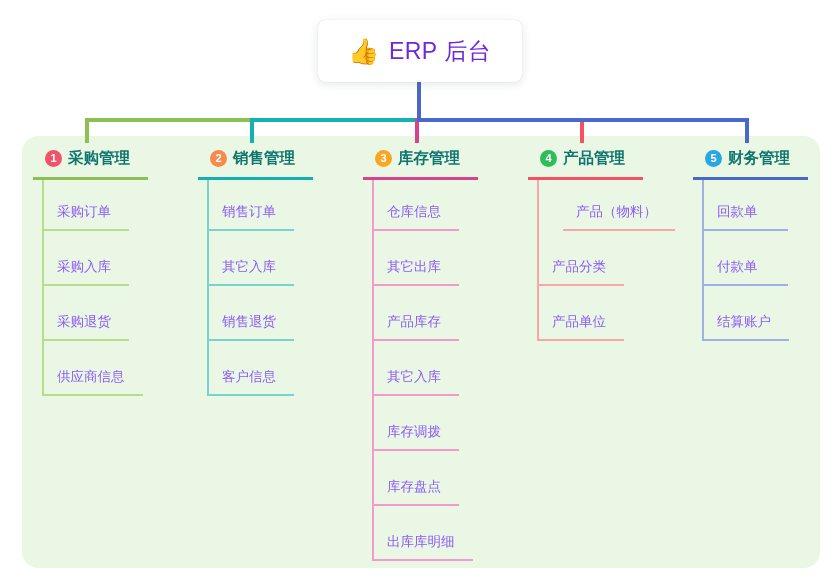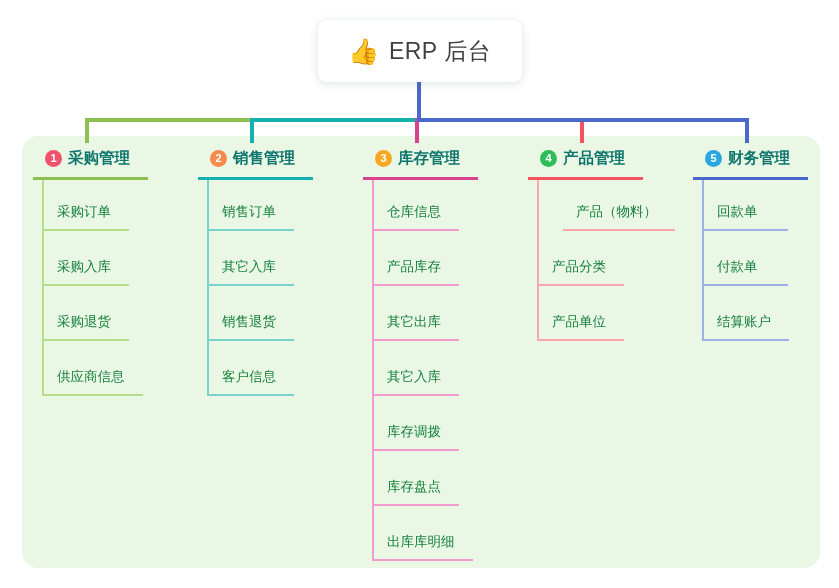--- a/index.html
+++ b/index.html
@@ -17,7 +17,7 @@
     box-shadow: 0 2px 10px rgba(60,70,90,0.14), 0 0 1px rgba(60,70,90,0.18);
     display: flex; align-items: center; justify-content: center; gap: 9px; cursor: default; }
   .root-card .root-icon { font-size: 25px; line-height: 1; }
-  .root-card .root-label { font-size: 23px; color: #404040; font-weight: 500; letter-spacing: 0.5px; }
+  .root-card .root-label { font-size: 23px; color: #6d28d9; font-weight: 500; letter-spacing: 0.5px; }
 
   .branch { position: absolute; }
   .topic { display: inline-flex; align-items: center; gap: 6px; height: 34px;

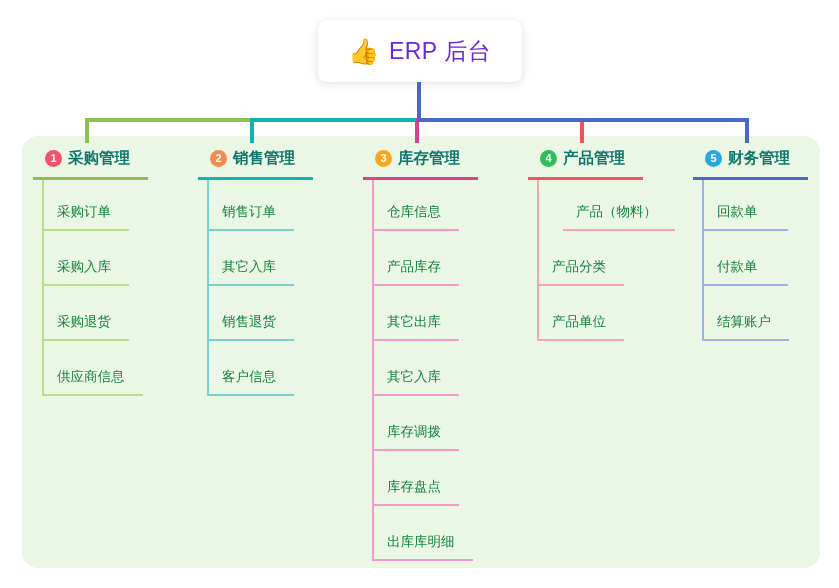--- a/index.html
+++ b/index.html
@@ -30,7 +30,7 @@
   .children { margin-left: 9px; border-left: 2px solid #ccc; }
   .sub { display: flex; align-items: flex-end; height: 55px; width: max-content;
     min-width: 84px; padding: 0 18px 8px 13px; border-bottom: 2px solid #ccc;
-    font-size: 13.5px; color: #15803d; white-space: nowrap; cursor: pointer; }
+    font-size: 13.5px; color: #8b5cf6; white-space: nowrap; cursor: pointer; }
   .sub.first { height: 51px; }
 </style>
 </head>

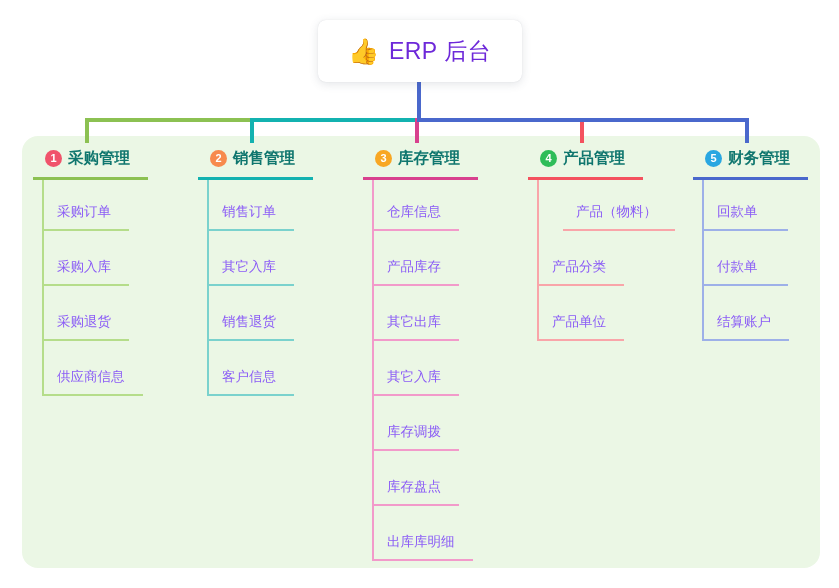--- a/index.html
+++ b/index.html
@@ -73,8 +73,8 @@
         <span class="topic-label">库存管理</span>
       </div><div class="children" style="border-left-color: rgb(242, 154, 202);">
         <div class="sub first" style="border-bottom-color: rgb(242, 154, 202);">仓库信息</div>
+        <div class="sub" style="border-bottom-color: rgb(242, 154, 202);">其它出库</div>
         <div class="sub" style="border-bottom-color: rgb(242, 154, 202);">产品库存</div>
-        <div class="sub" style="border-bottom-color: rgb(242, 154, 202);">其它出库</div>
         <div class="sub" style="border-bottom-color: rgb(242, 154, 202);">其它入库</div>
         <div class="sub" style="border-bottom-color: rgb(242, 154, 202);">库存调拨</div>
         <div class="sub" style="border-bottom-color: rgb(242, 154, 202);">库存盘点</div>

